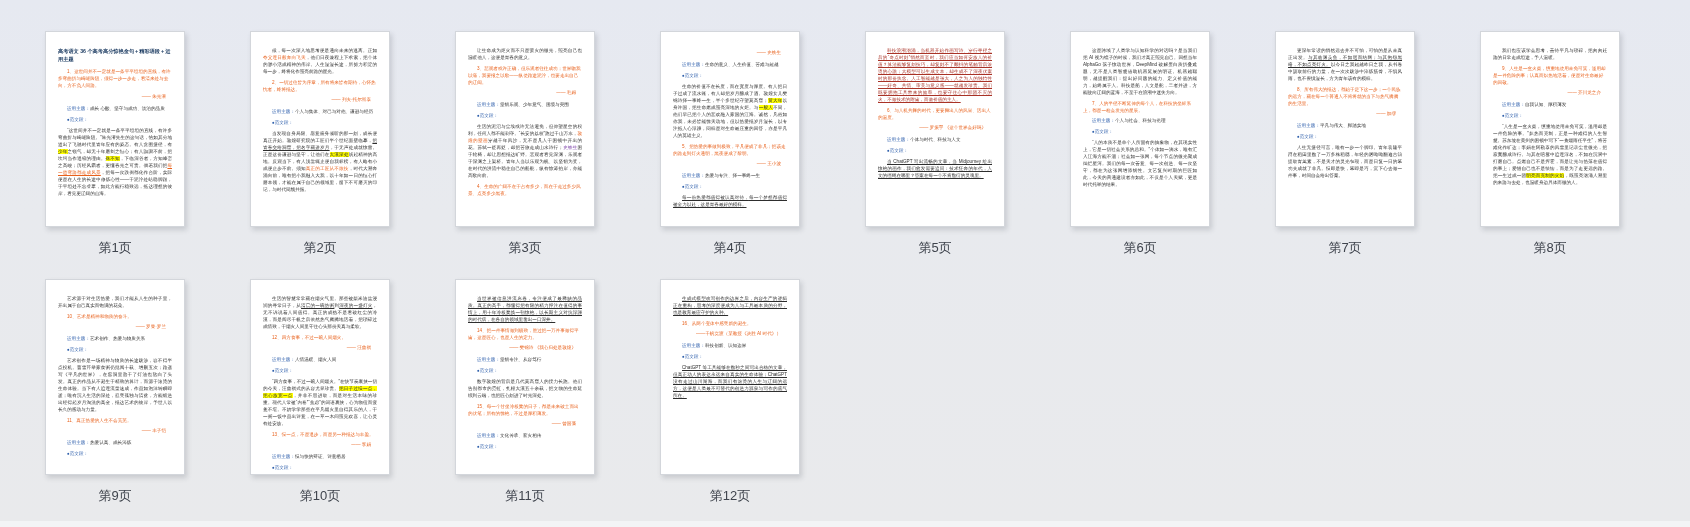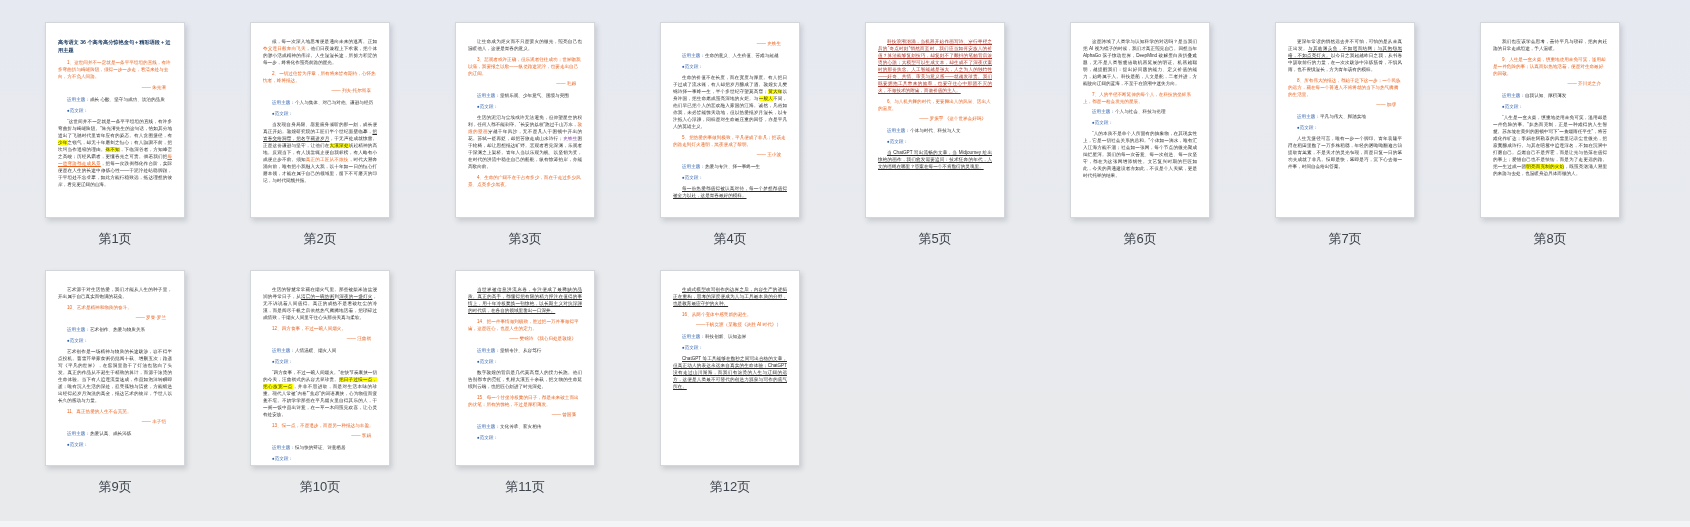--- a/index.html
+++ b/index.html
@@ -13,7 +13,7 @@
     grid-template-columns:repeat(8,140px);
     column-gap:65px;
     row-gap:24px;
-    padding:22px 0 0 45px;
+    padding:31px 0 0 45px;
   }
   .cell{width:140px;}
   .thumb{

